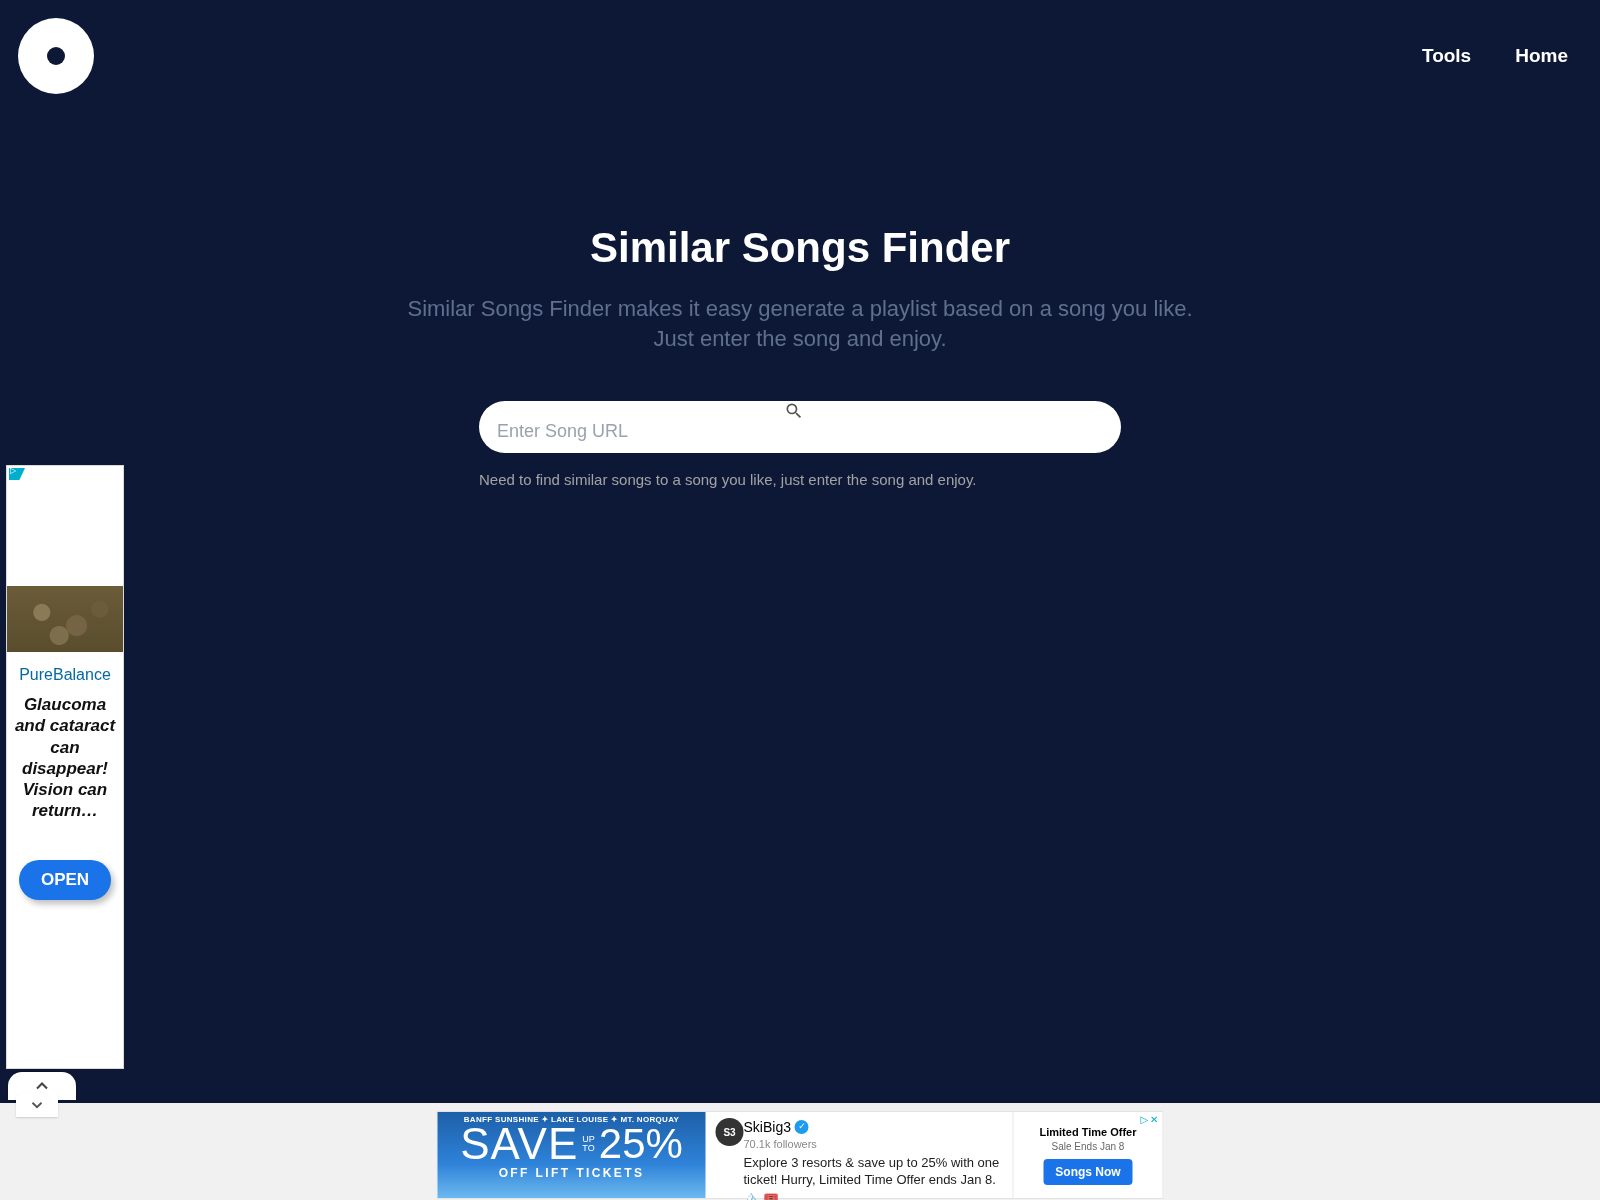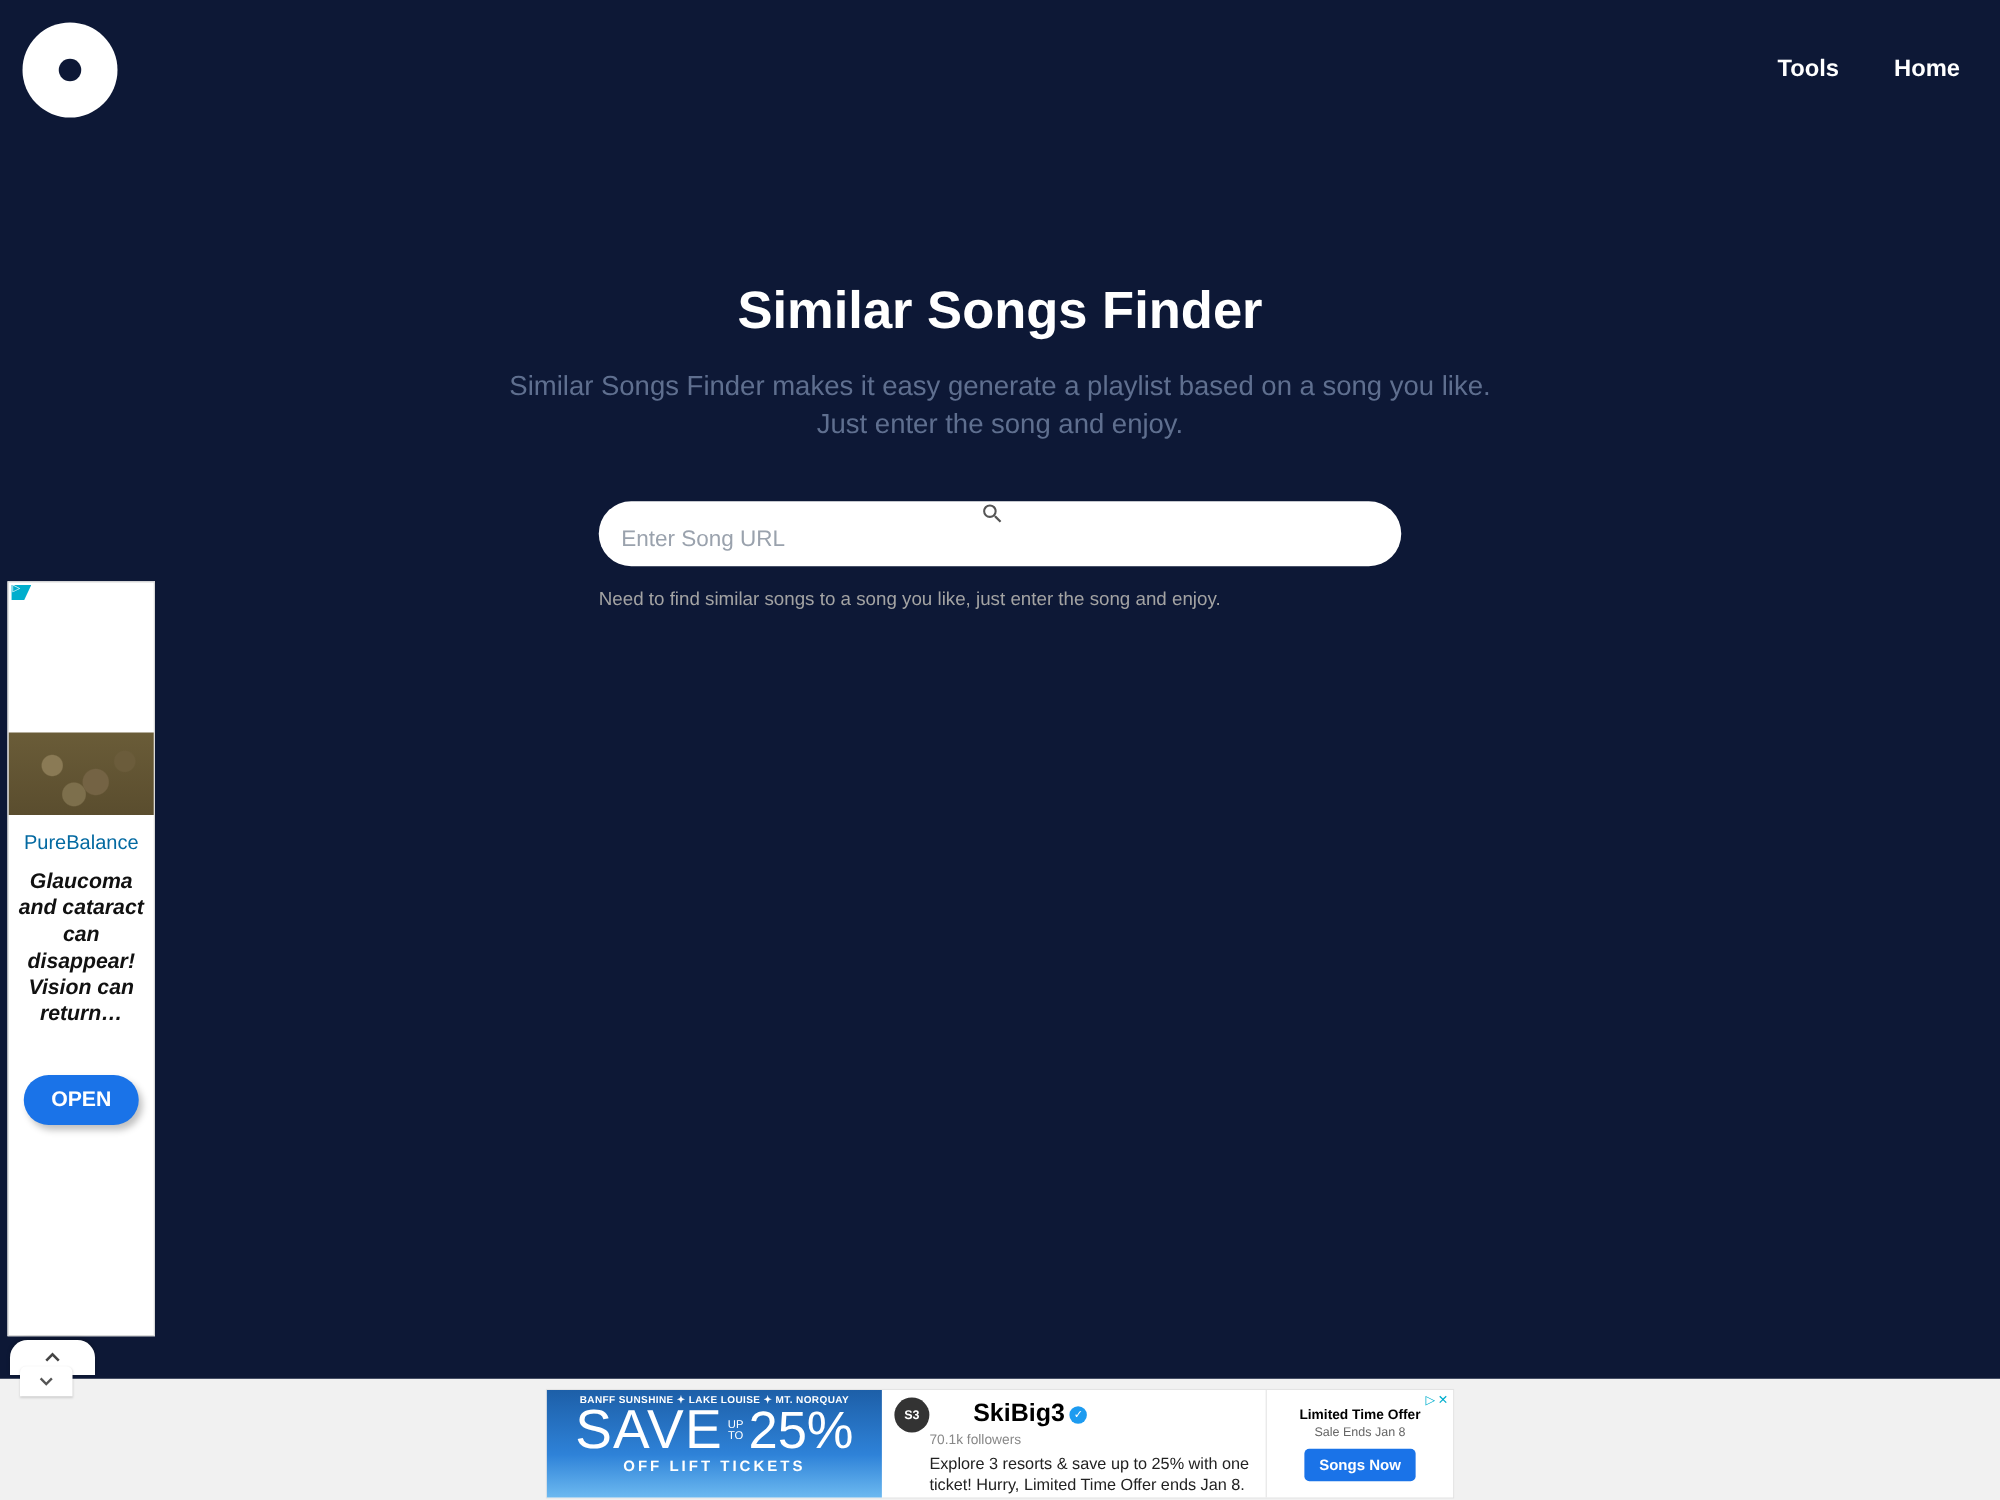--- a/index.html
+++ b/index.html
@@ -311,9 +311,8 @@
       gap: 4px;
     }
     .ba-name {
-      font-weight: 700;
-      font-size: 20px;
-      margin-left: 35px;
+      font-weight: 400;
+      font-size: 14px;
     }
     .ba-verify {
       width: 14px;

